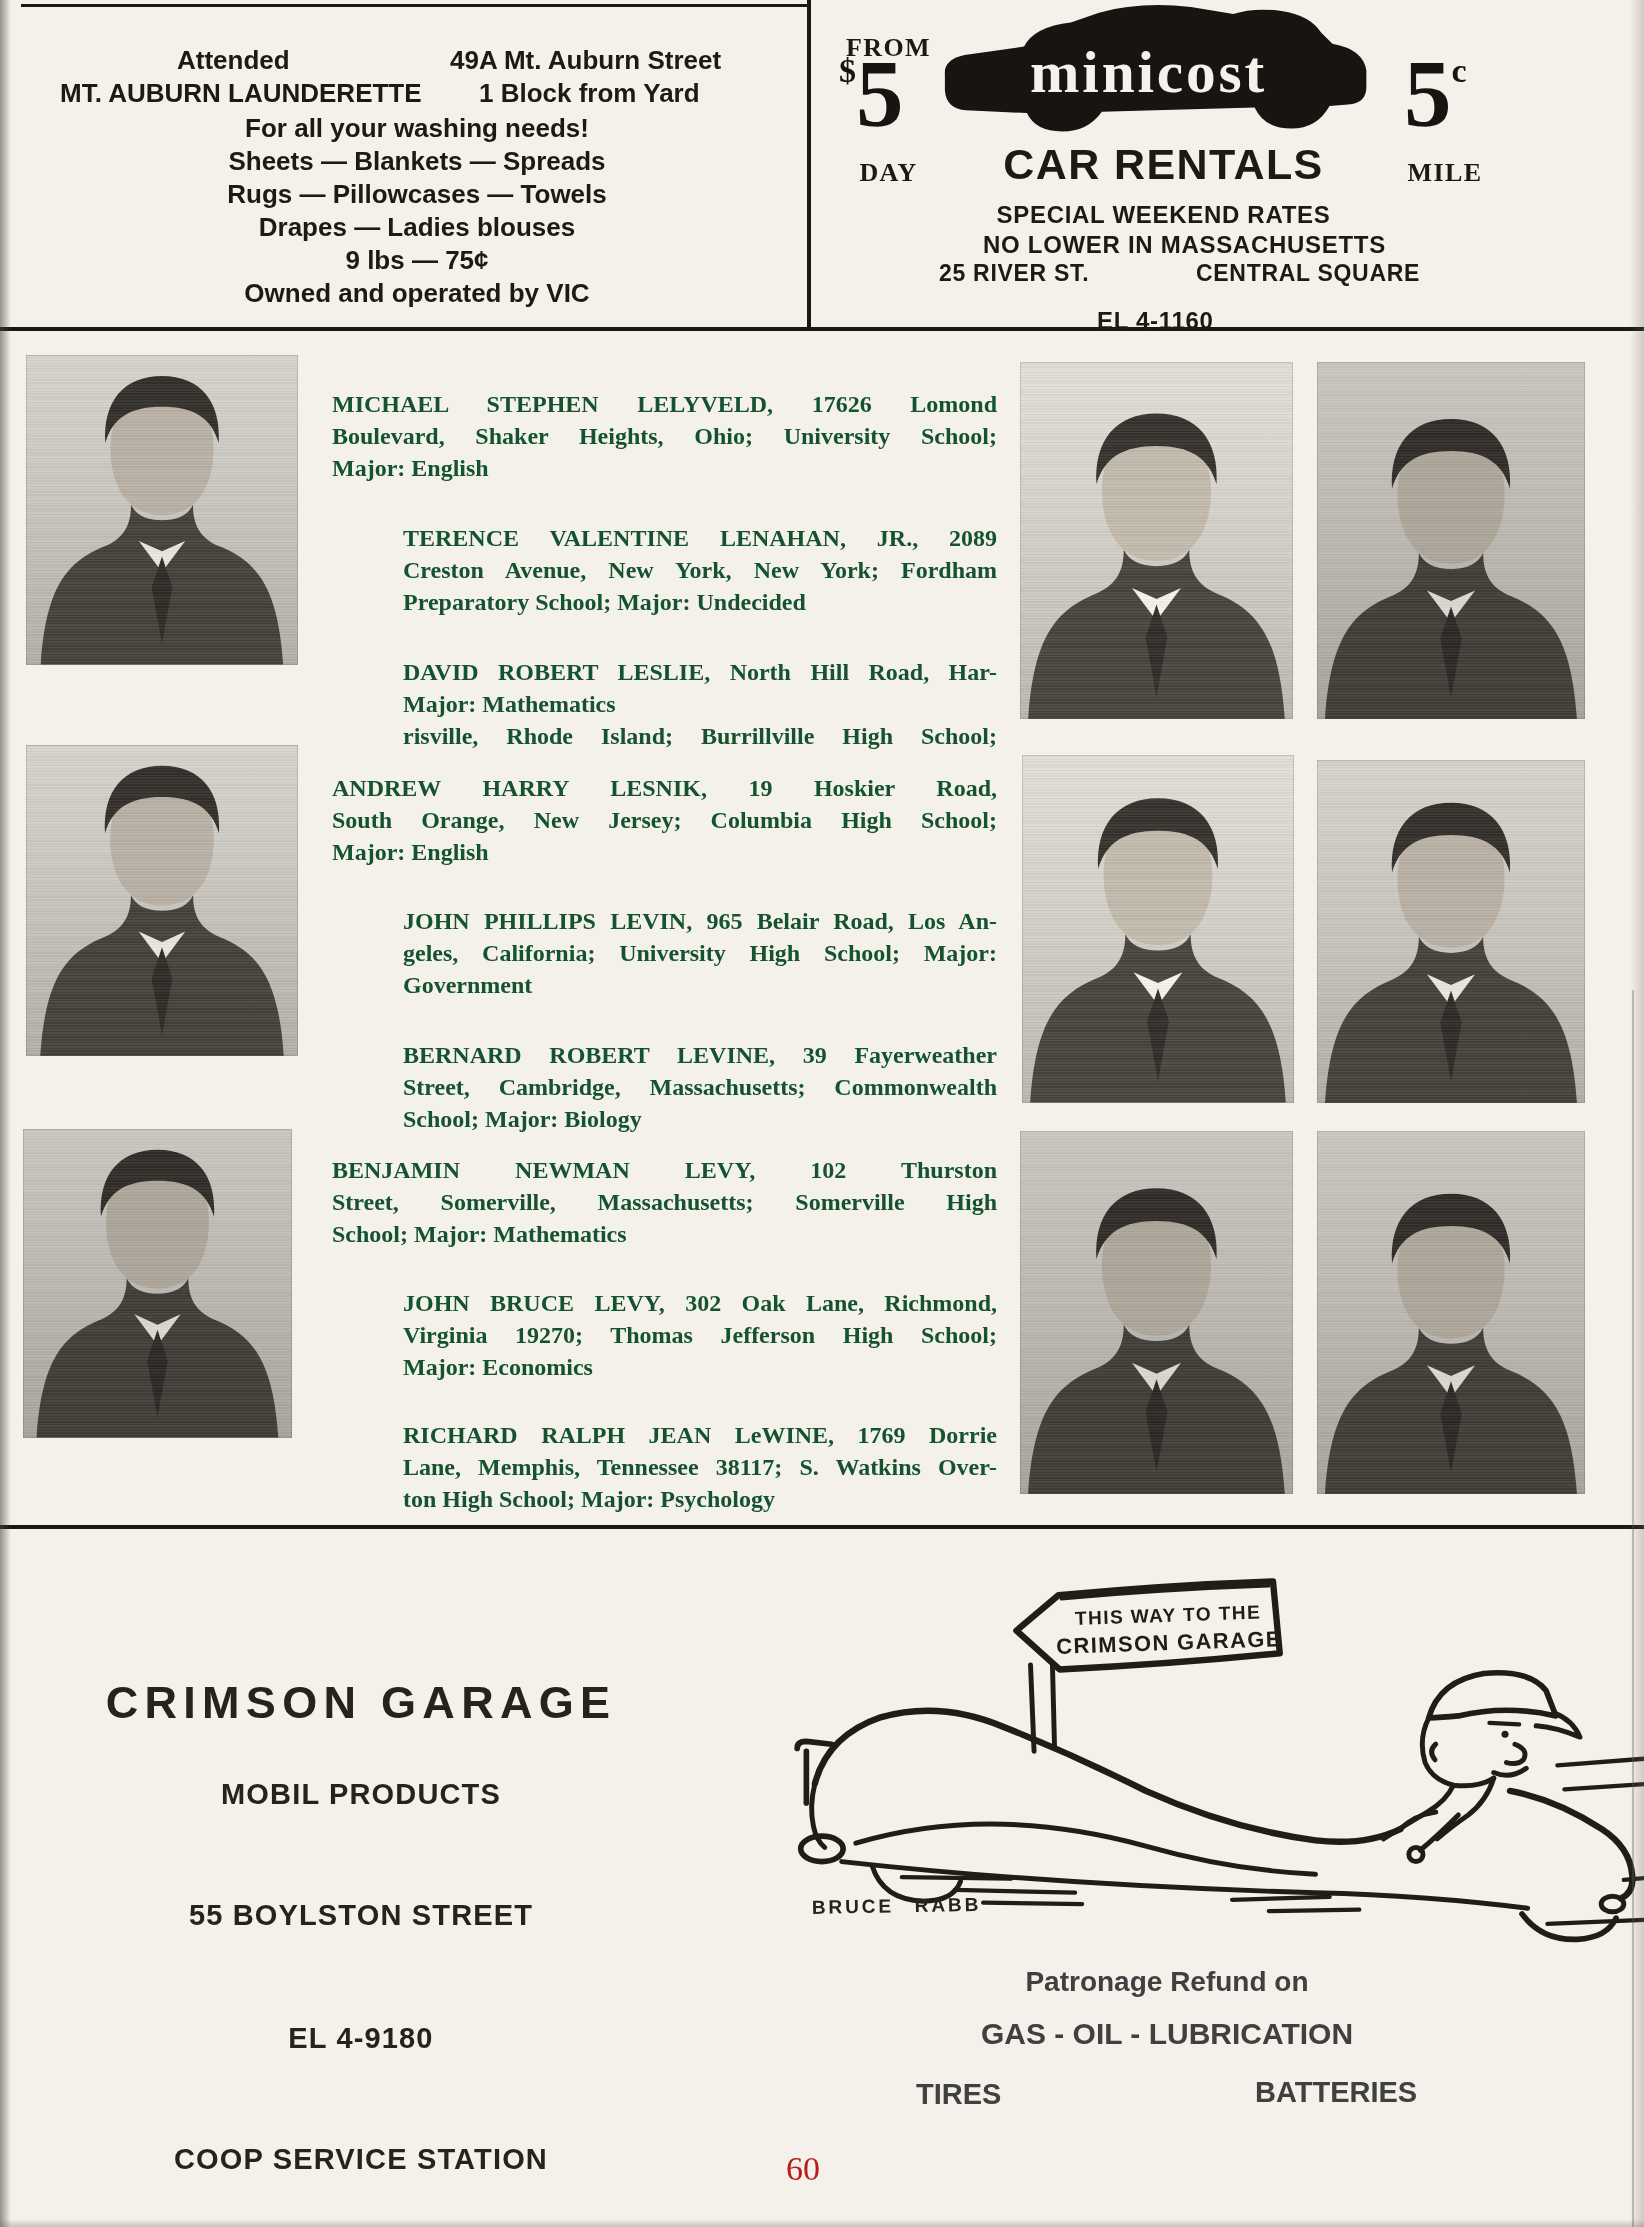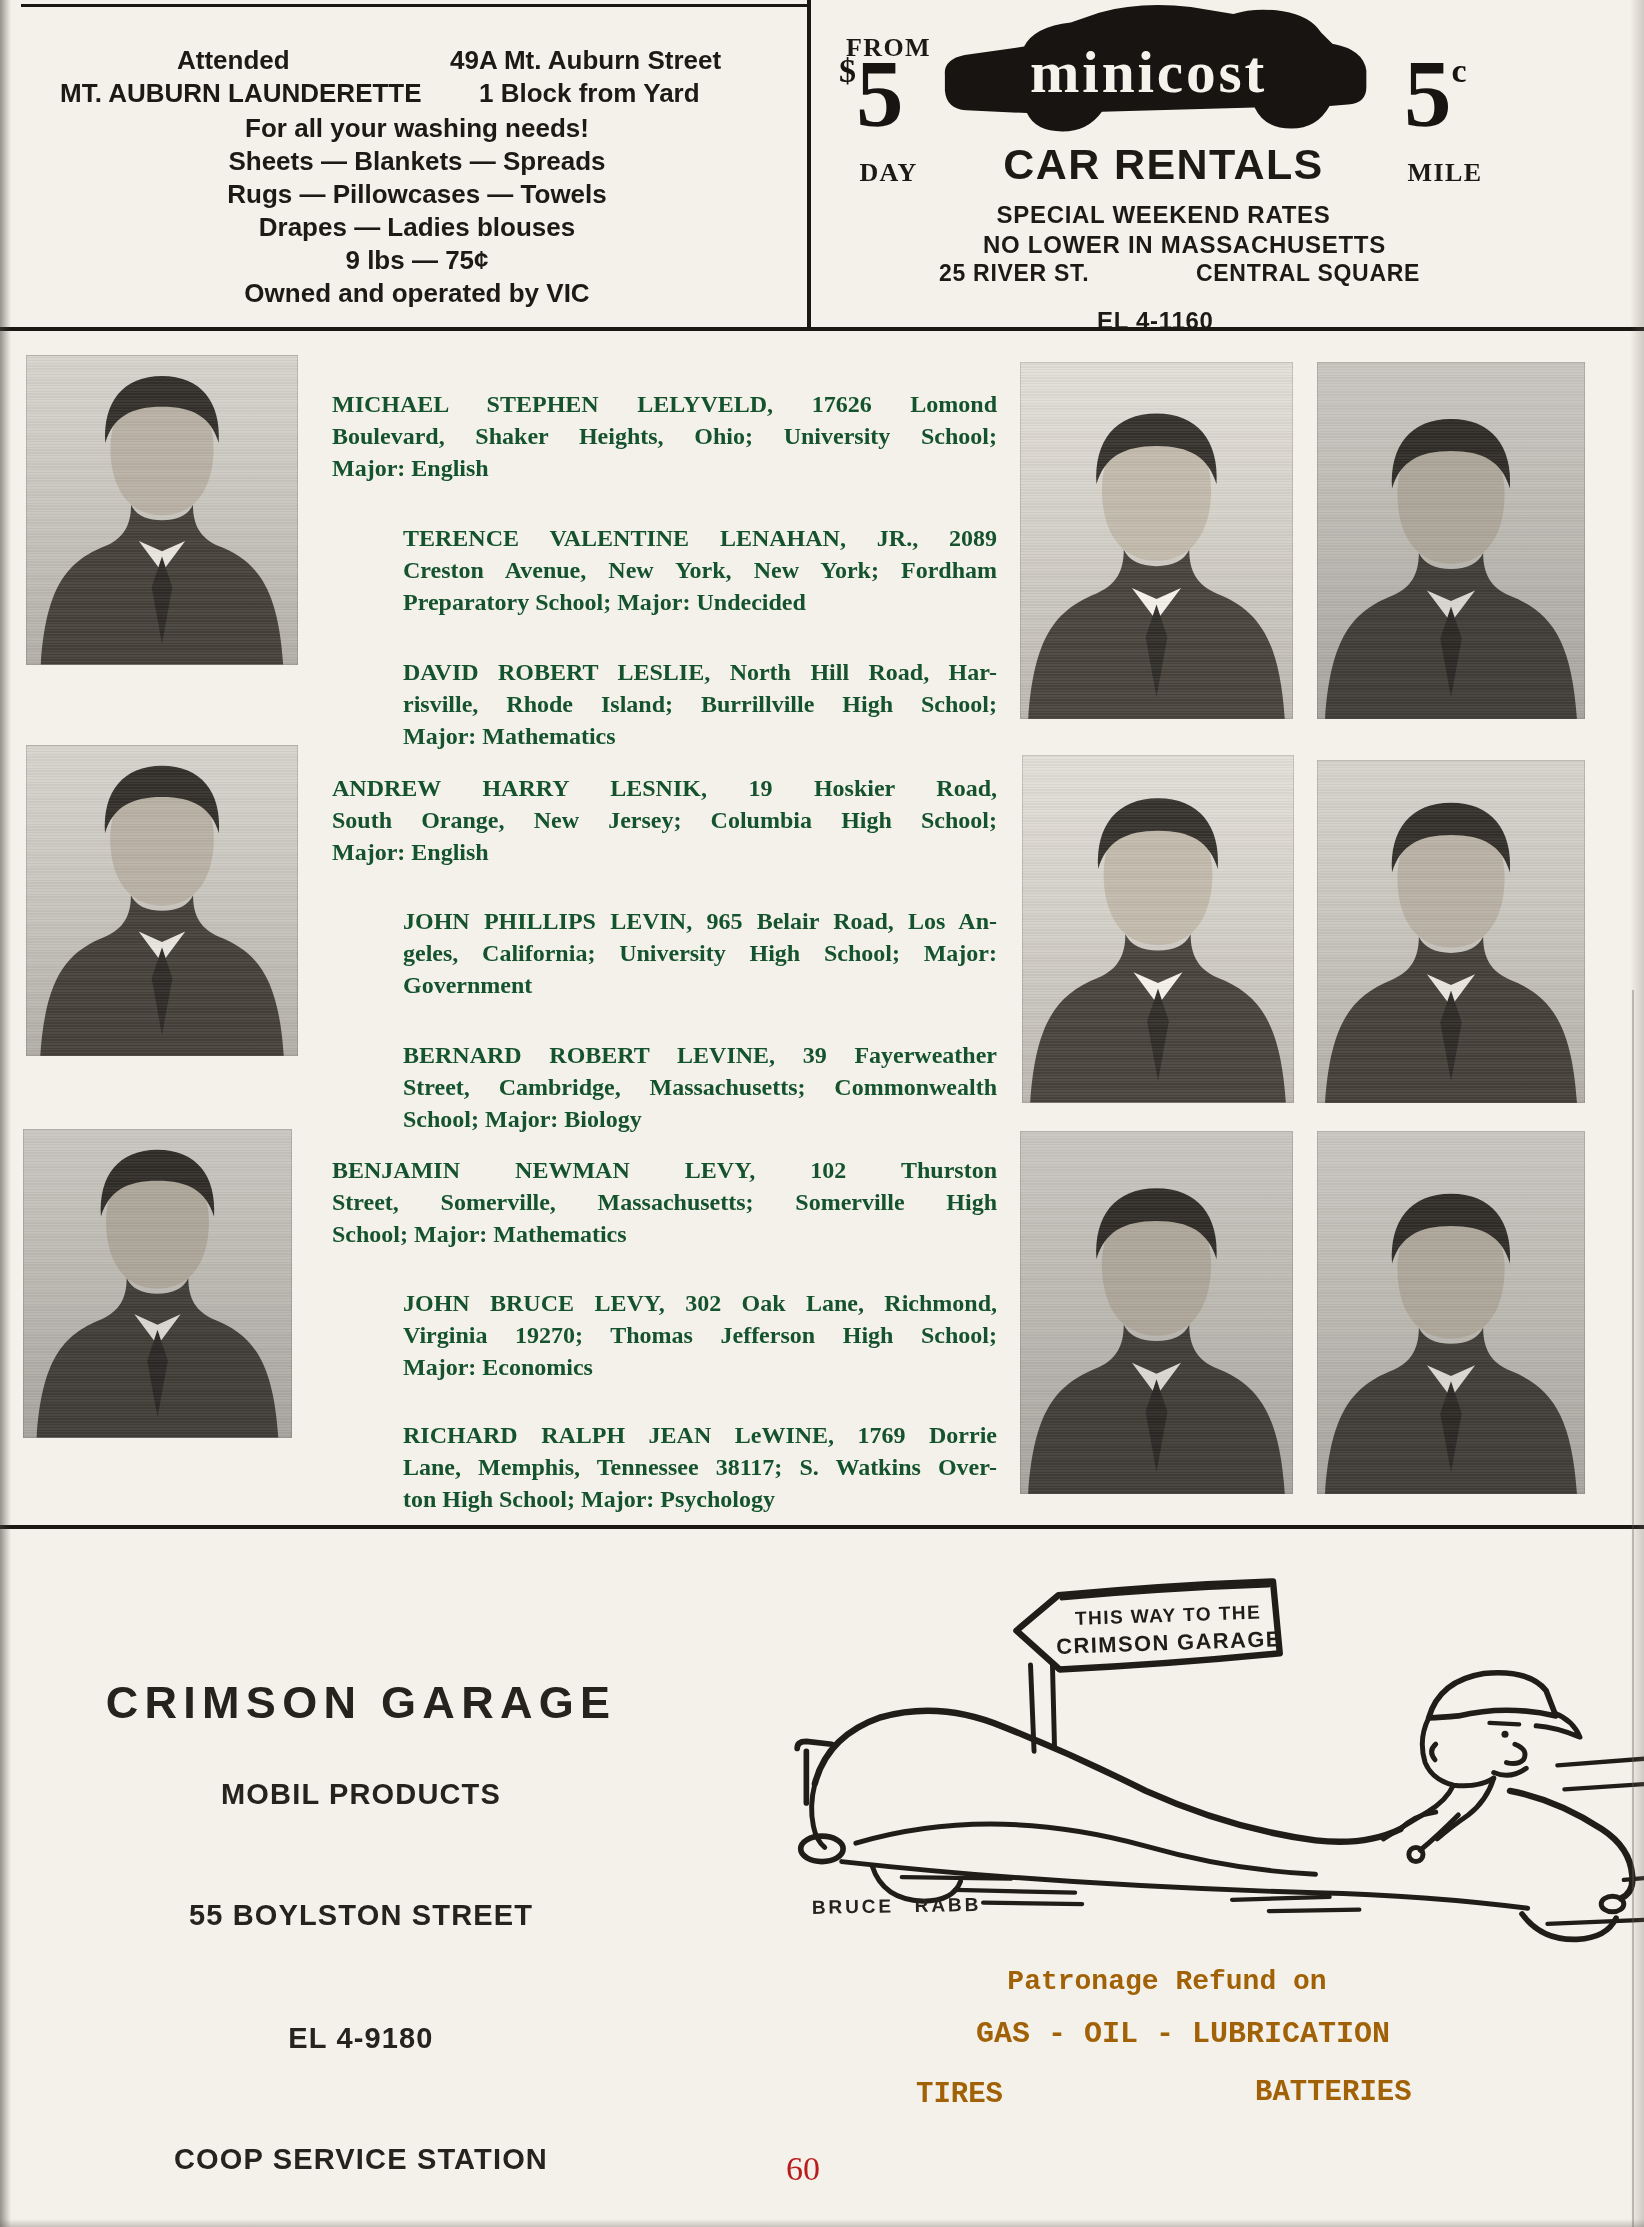--- a/index.html
+++ b/index.html
@@ -123,8 +123,8 @@
   </div>
   <div class="abs bio" style="left:403px;top:656px;width:594px;">
     <div class="ln">DAVID ROBERT LESLIE, North Hill Road, Har-</div>
+    <div class="ln last">Major: Mathematics</div>
     <div class="ln">risville, Rhode Island; Burrillville High School;</div>
-    <div class="ln last">Major: Mathematics</div>
   </div>
 
   <div class="photo" style="left:26px;top:745px;width:272px;height:311px;" aria-label="portrait of smiling young man in suit looking to the side">

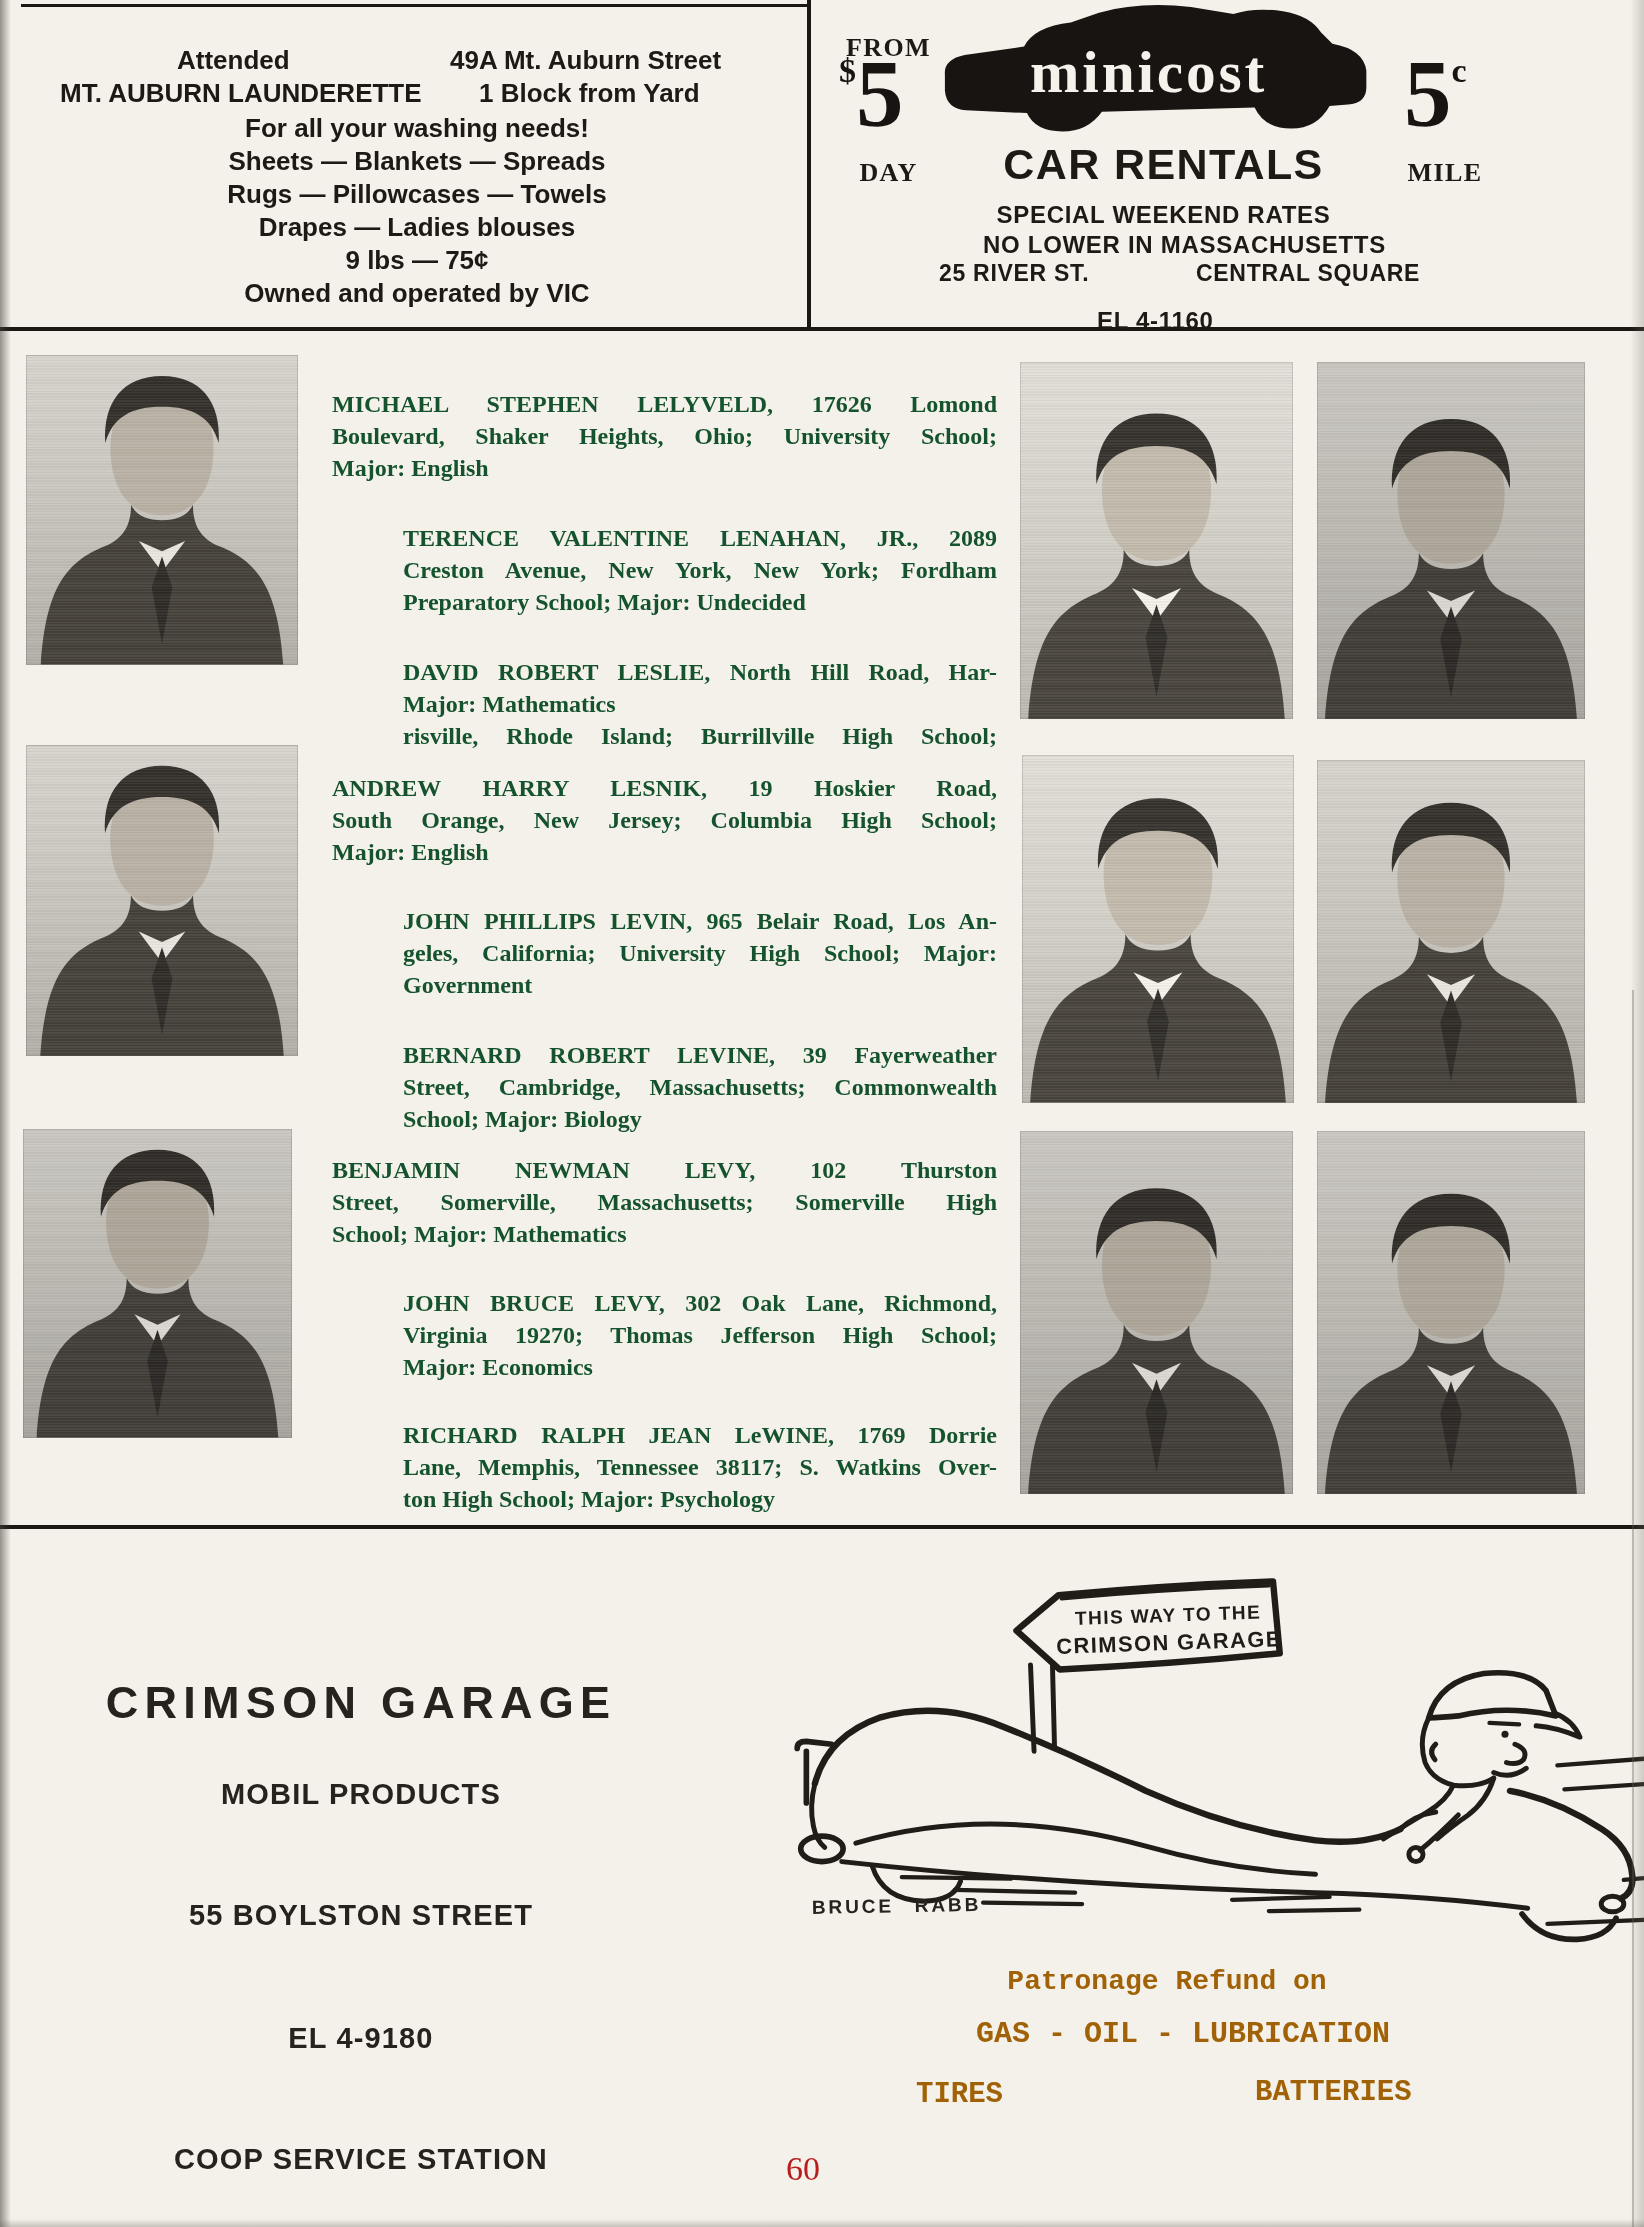--- a/index.html
+++ b/index.html
@@ -31,7 +31,7 @@
   .bio .ln.last{text-align-last:left;}
   
   .cg{font-family:"Liberation Sans",sans-serif;font-weight:700;color:#26231e;white-space:nowrap;}
-  .refund{font-family:Liberation Mono, monospace;font-weight:700;color:#a16207;white-space:nowrap;}
+  .refund{font-family:Liberation Sans, sans-serif;font-weight:700;color:#404040;white-space:nowrap;}
   .pageno{font-family:"Liberation Serif",serif;font-size:34px;color:#b91c1c;}
   
   .edgeL{left:0;top:0;width:11.3px;height:2227px;background:linear-gradient(90deg,rgba(70,66,60,.55),rgba(70,66,60,0));}

